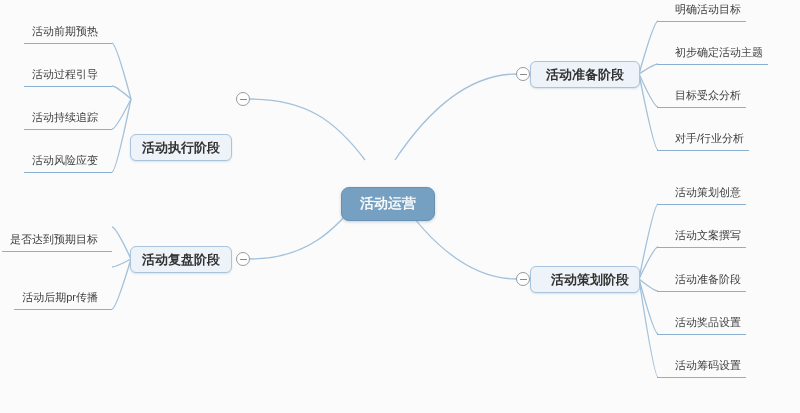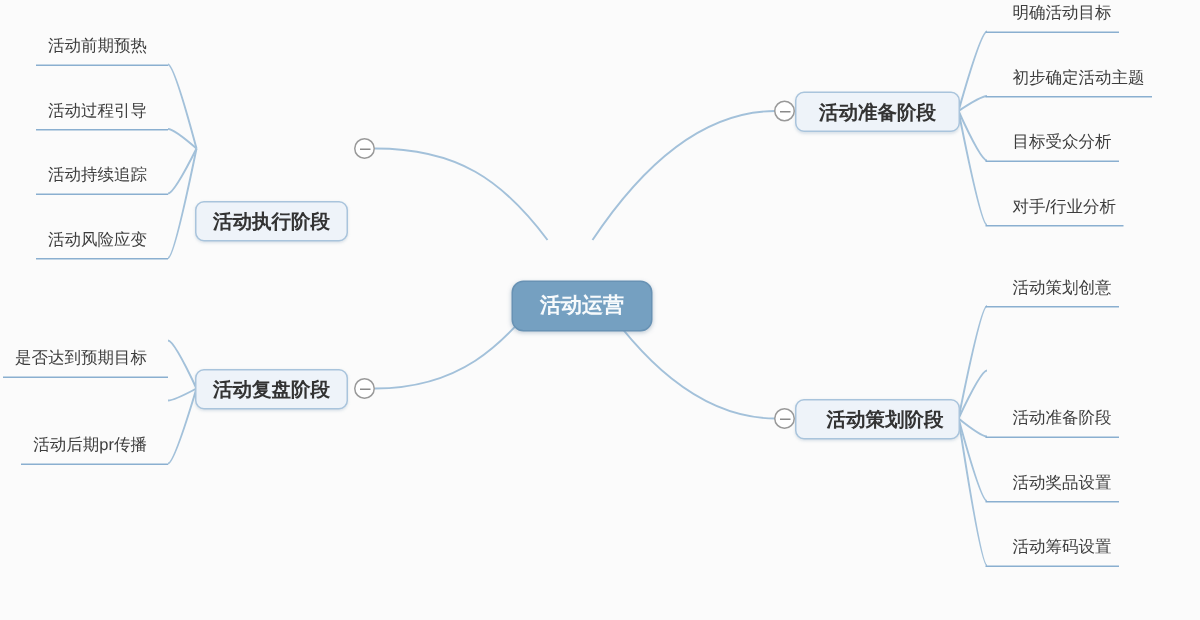--- a/index.html
+++ b/index.html
@@ -129,6 +129,7 @@
     <span class="minus"></span>
   </div>
   <div class="child" style="left:657px; top:183px;"><span>活动策划创意</span></div>
+  <div class="child" style="left:657px; top:226px;"><span>活动文案撰写</span></div>
   <div class="child" style="left:657px; top:270px;"><span>活动准备阶段</span></div>
   <div class="child" style="left:657px; top:313px;"><span>活动奖品设置</span></div>
   <div class="child" style="left:657px; top:356px;"><span>活动筹码设置</span></div>

